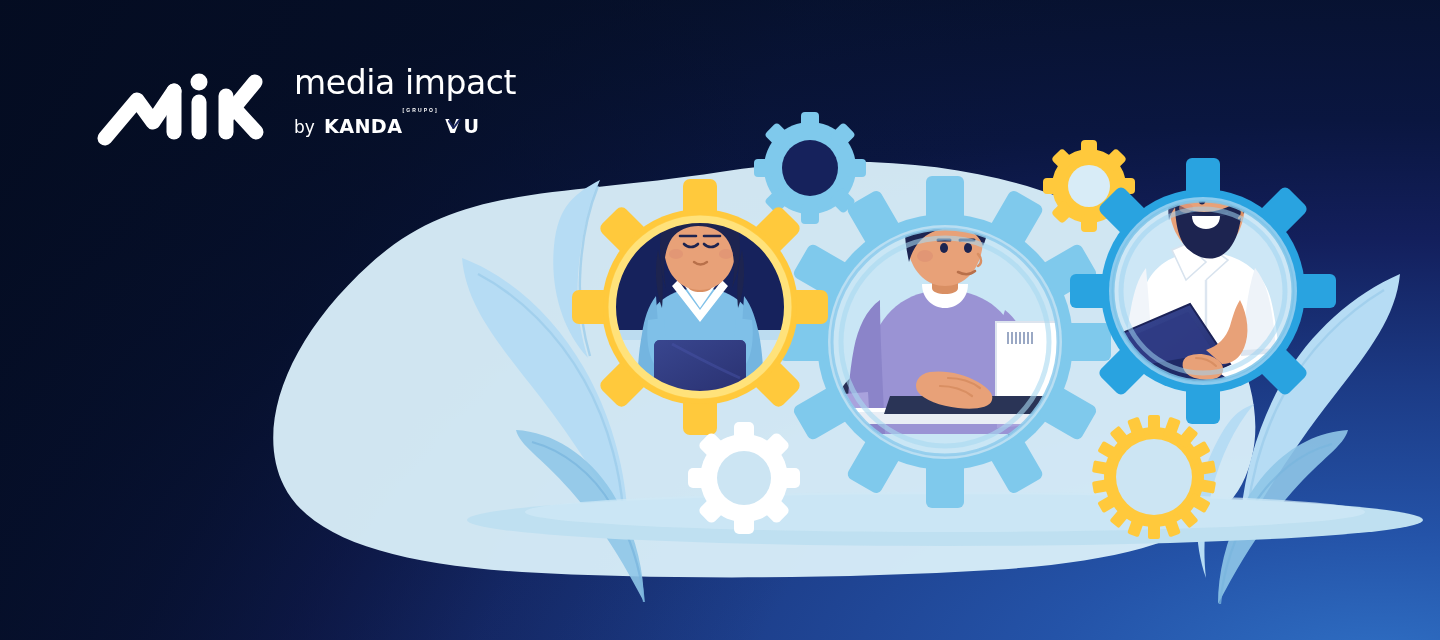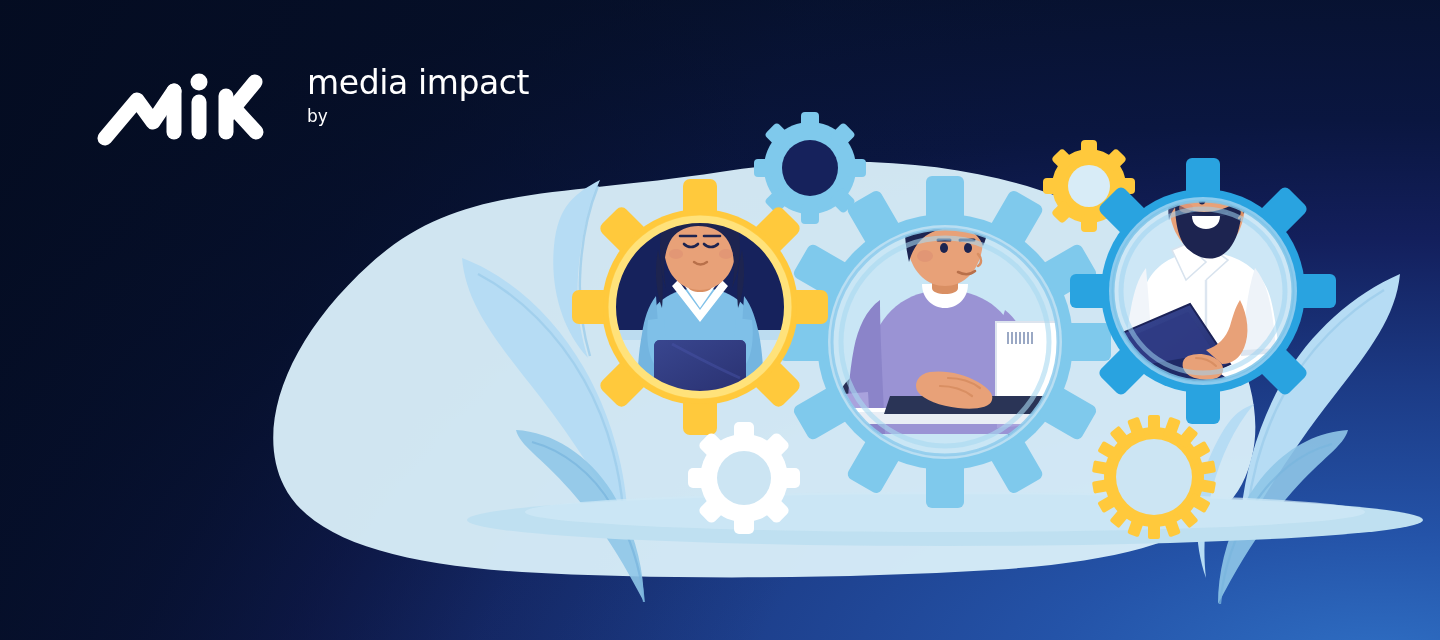--- a/index.html
+++ b/index.html
@@ -21,7 +21,7 @@
   
   .logo-lockup{
     position:absolute; left:96px; top:60px; z-index:40;
-    display:flex; align-items:flex-start; gap:43px;
+    display:flex; align-items:flex-start; gap:30px;
   }
   .logo-mark{ width:168px; height:88px; display:block; }
   .logo-words{ padding-top:6px; }

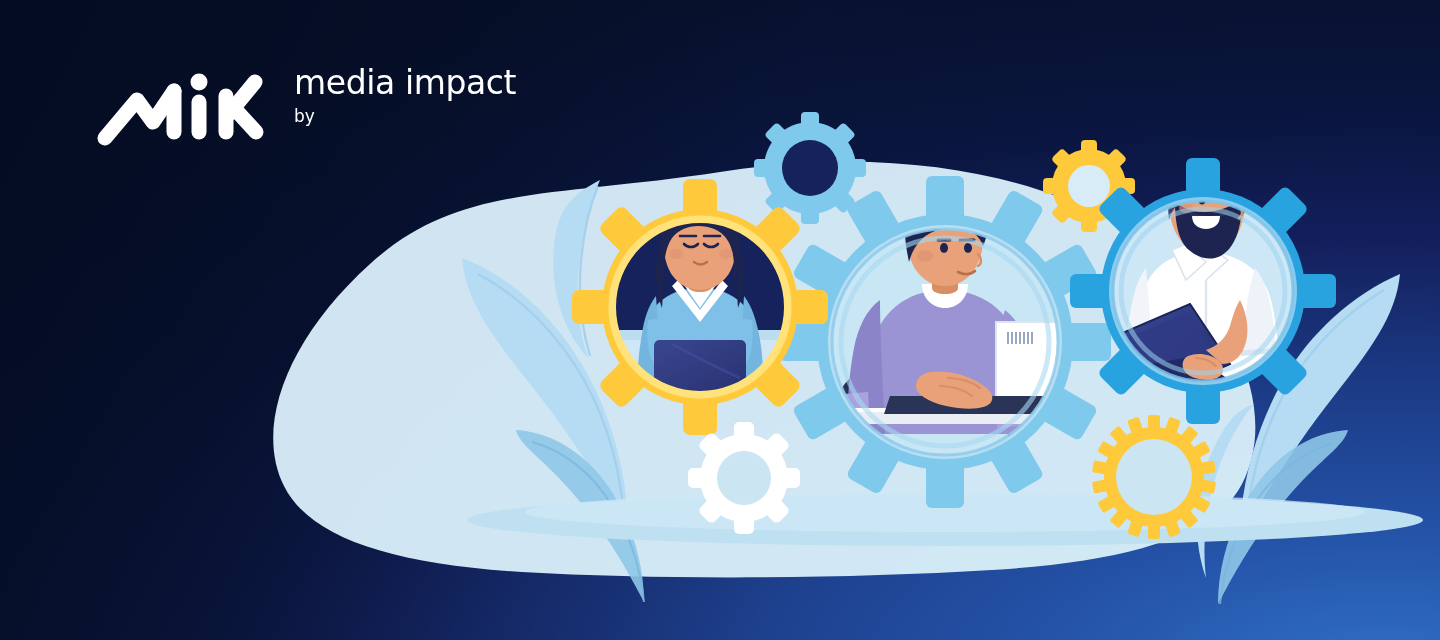--- a/index.html
+++ b/index.html
@@ -399,6 +399,16 @@
       <span class="wordmark">media impact</span>
       <div class="sub-row">
         <span class="by">by</span>
+        <div class="brand-stack">
+          <span class="grupo">[GRUPO]</span>
+          <svg class="kandavu-svg" viewBox="0 0 250 30" aria-hidden="true">
+            <text x="0" y="23" fill="#ffffff" font-family="'DejaVu Sans', sans-serif" font-size="25" font-weight="bold" letter-spacing="0.5">KANDA</text>
+            <text x="158" y="23" fill="#ffffff" font-family="'DejaVu Sans', sans-serif" font-size="25" font-weight="bold" letter-spacing="0.5">V</text>
+            <text x="182" y="23" fill="#ffffff" font-family="'DejaVu Sans', sans-serif" font-size="25" font-weight="bold" letter-spacing="0.5">U</text>
+
+            <path d="M163 8 l6 9 l8 -11" fill="none" stroke="#16225c" stroke-width="2.6" stroke-linecap="round" stroke-linejoin="round"></path>
+          </svg>
+        </div>
       </div>
     </div>
   </div>

